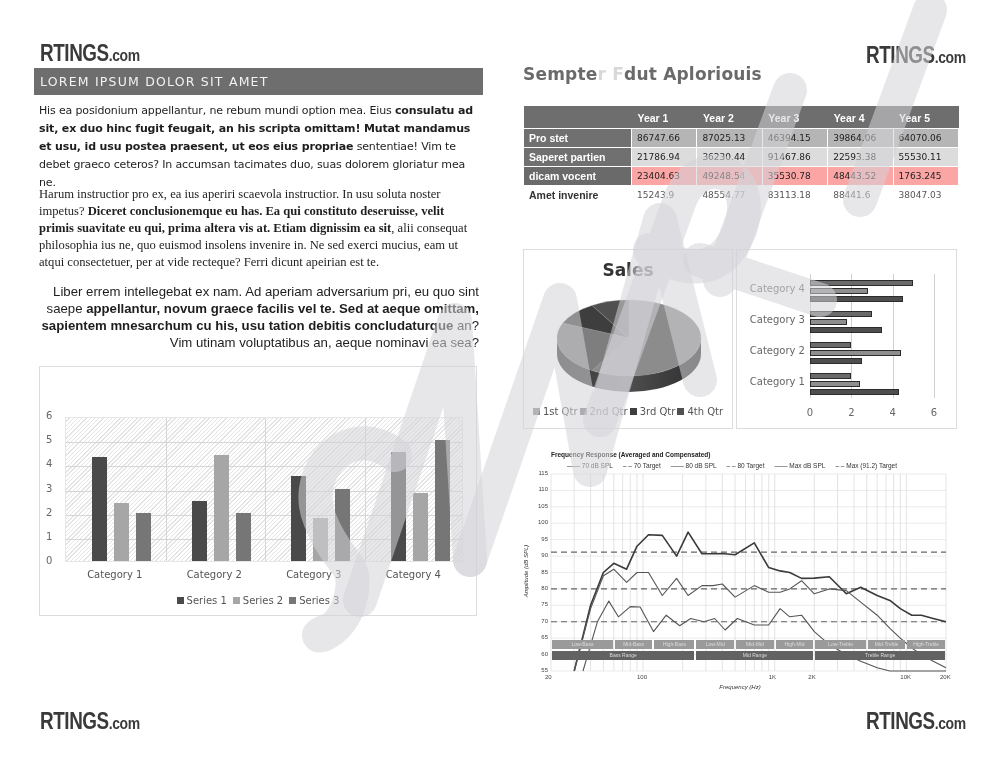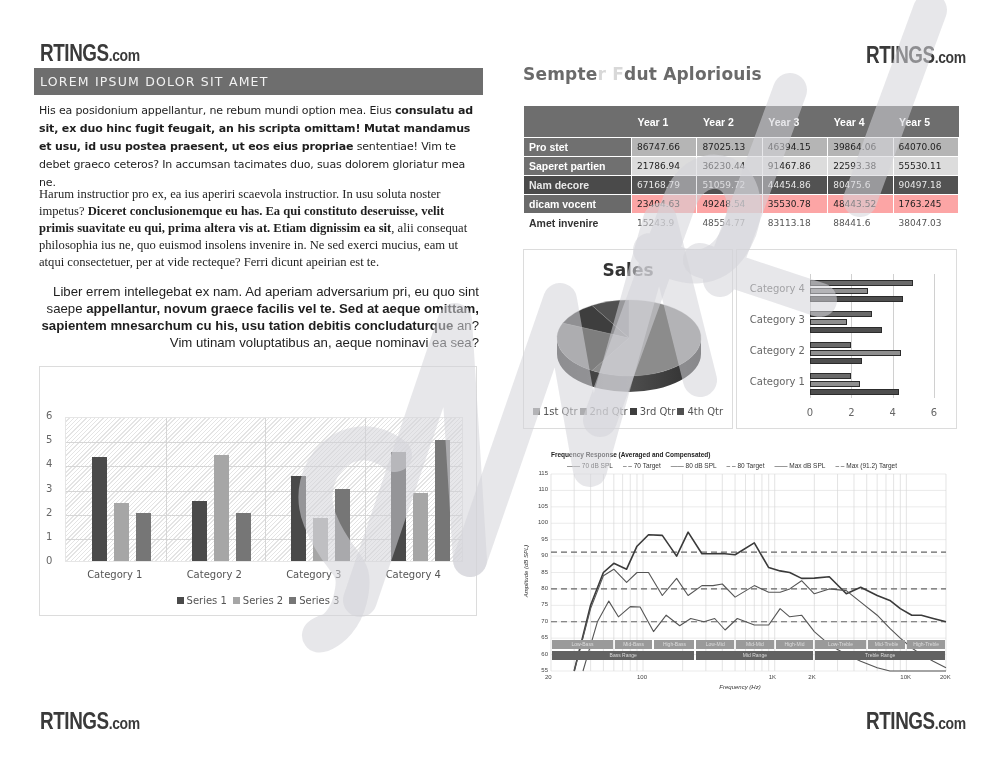--- a/index.html
+++ b/index.html
@@ -39,7 +39,7 @@
   .section-title .faded { color: #d8d8d8; }
 
   #datatable { position: absolute; left: 523px; top: 106px; width: 436px; border-collapse: collapse; font-size: 10px; }
-  #datatable th { background: #6e6e6e; color: #fff; font-weight: bold; text-align: left; padding: 3px 0 1px 6px; height: 31px; font-size: 10.5px; }
+  #datatable th { background: #6e6e6e; color: #fff; font-weight: bold; text-align: left; padding: 3px 0 1px 6px; height: 22px; font-size: 10.5px; }
   #datatable td { padding: 2px 4px 2px 5px; height: 19px; border: 1px solid #fff; font-family: "DejaVu Sans", sans-serif; font-size: 9px; color: #222; }
   #datatable td.rowh { font-family: "Liberation Sans", sans-serif; font-weight: bold; font-size: 10.5px; color: #fff; background: #6e6e6e; width: 108px; }
   #datatable tr.r0 td { background: #b5b5b5; } #datatable tr.r0 td.rowh { background: #707070; }

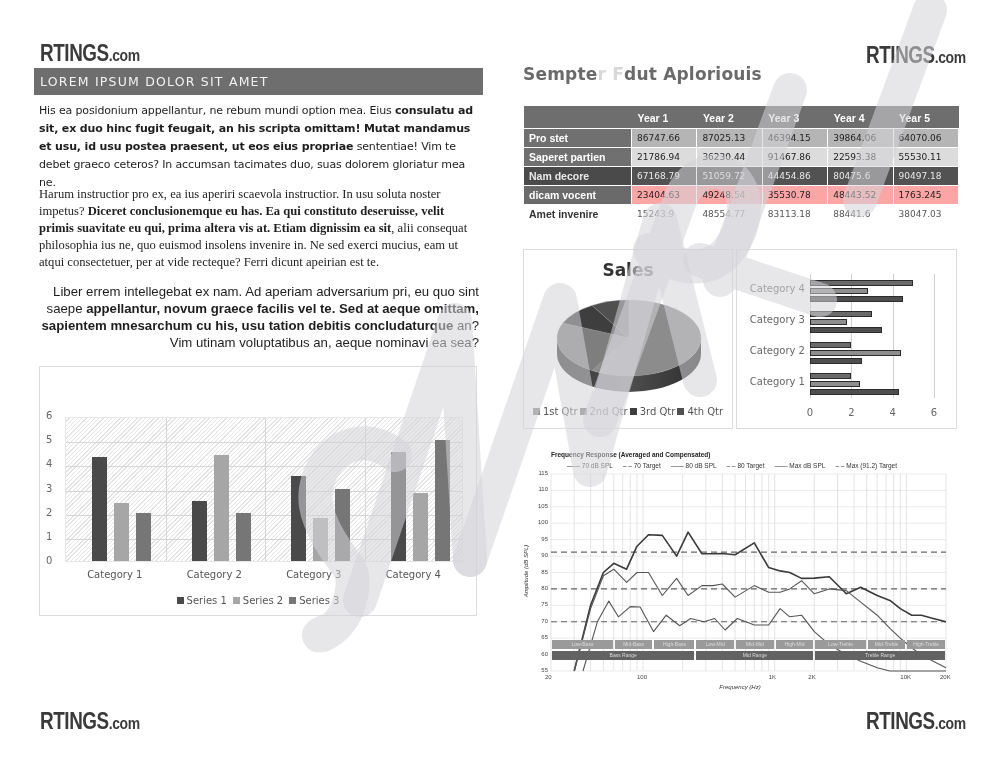--- a/index.html
+++ b/index.html
@@ -170,14 +170,6 @@
         <td>91467.86</td>
         <td>22593.38</td>
         <td>55530.11</td>
-      </tr>
-      <tr class="r2">
-        <td class="rowh">Nam decore</td>
-        <td>67168.79</td>
-        <td>51059.72</td>
-        <td>44454.86</td>
-        <td>80475.6</td>
-        <td>90497.18</td>
       </tr>
       <tr class="r4">
         <td class="rowh">dicam vocent</td>

